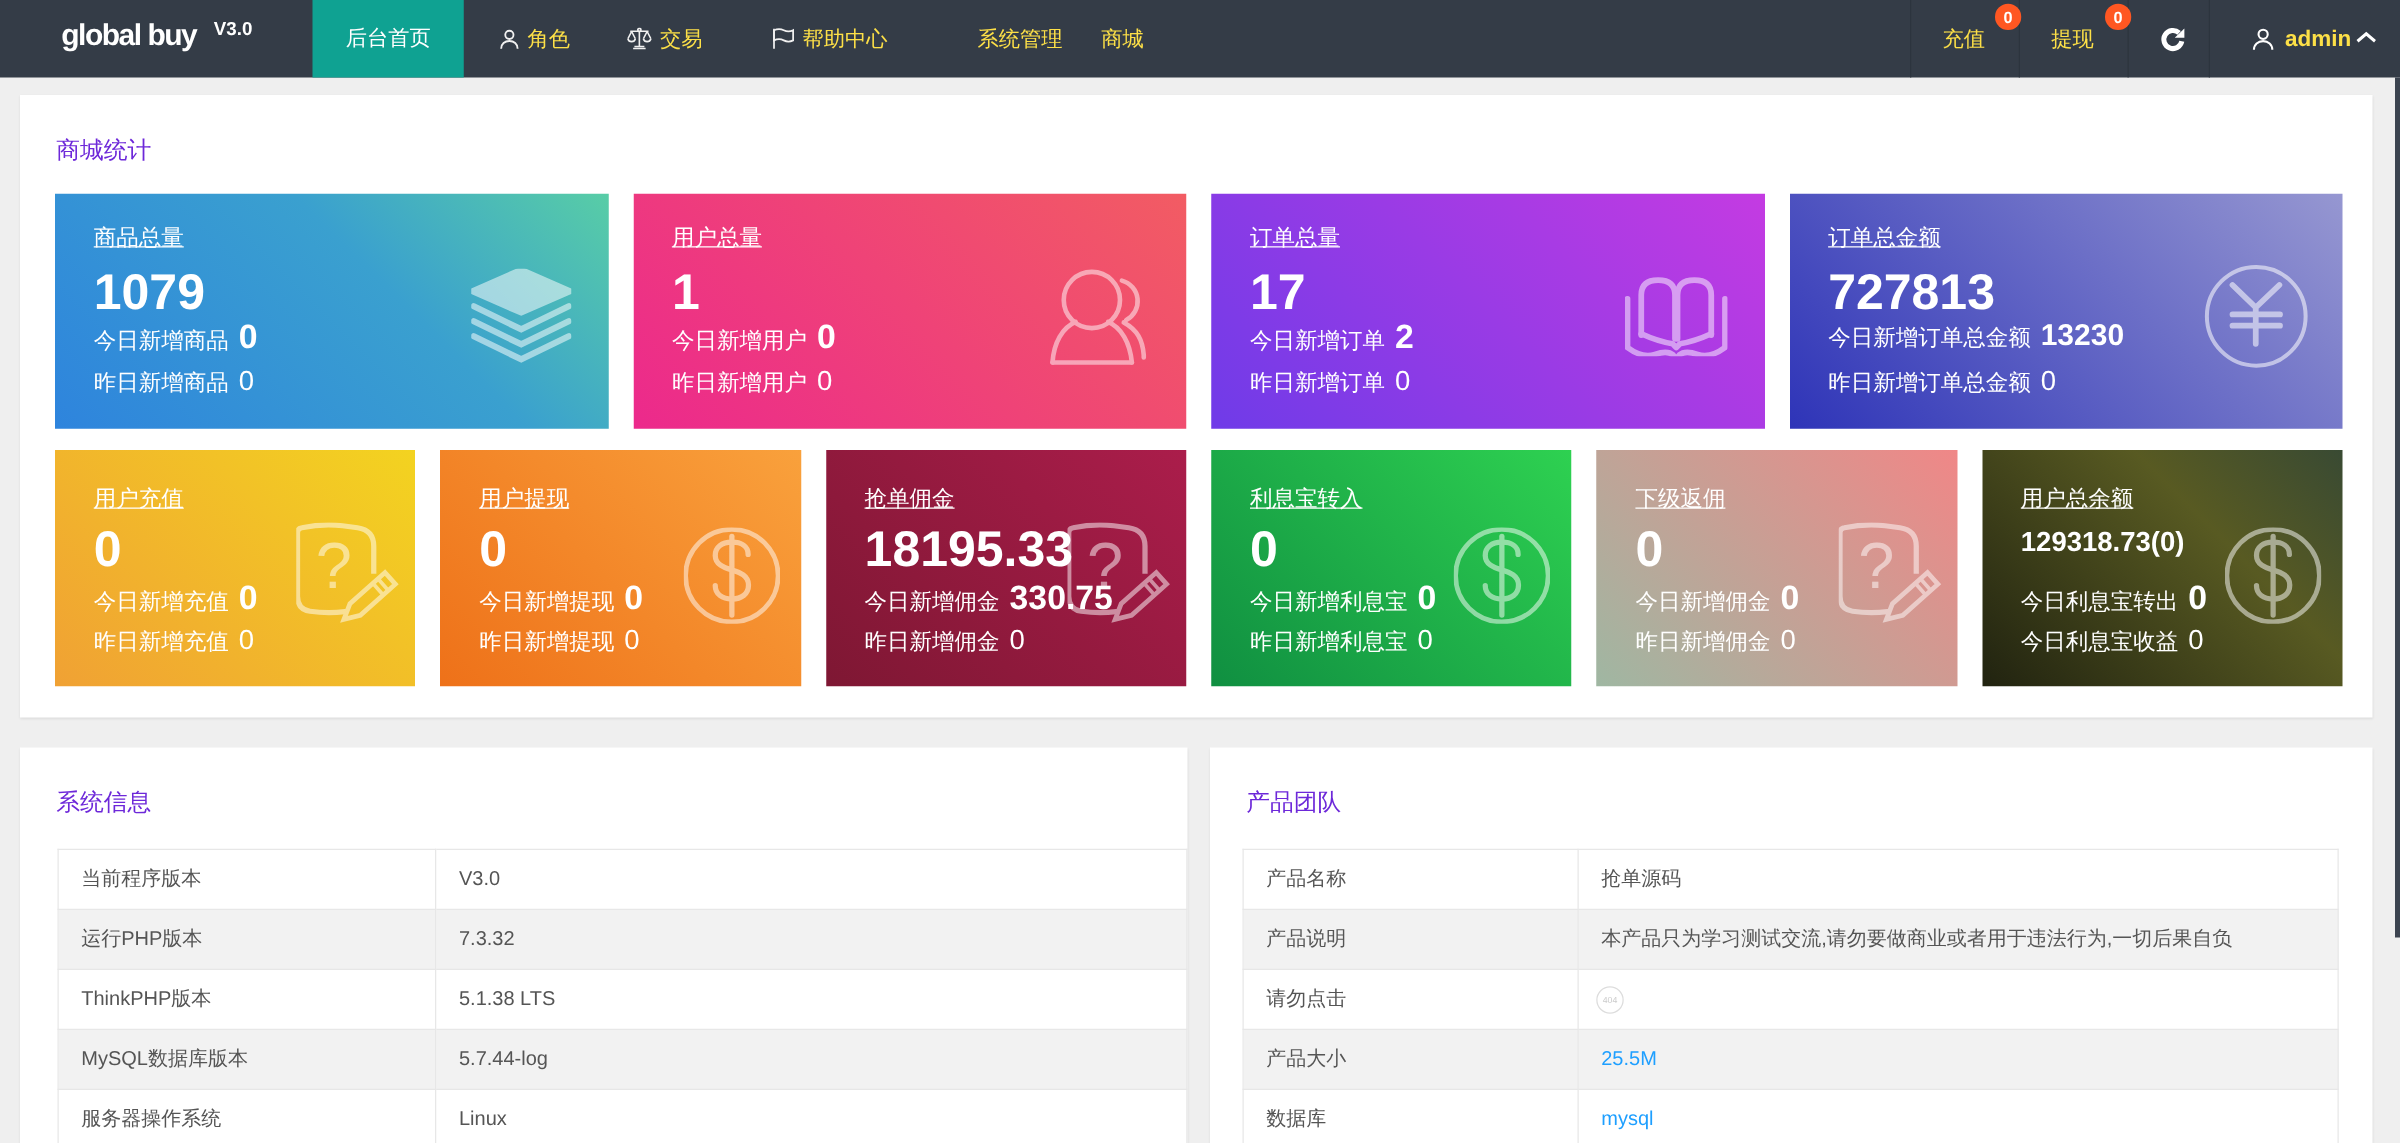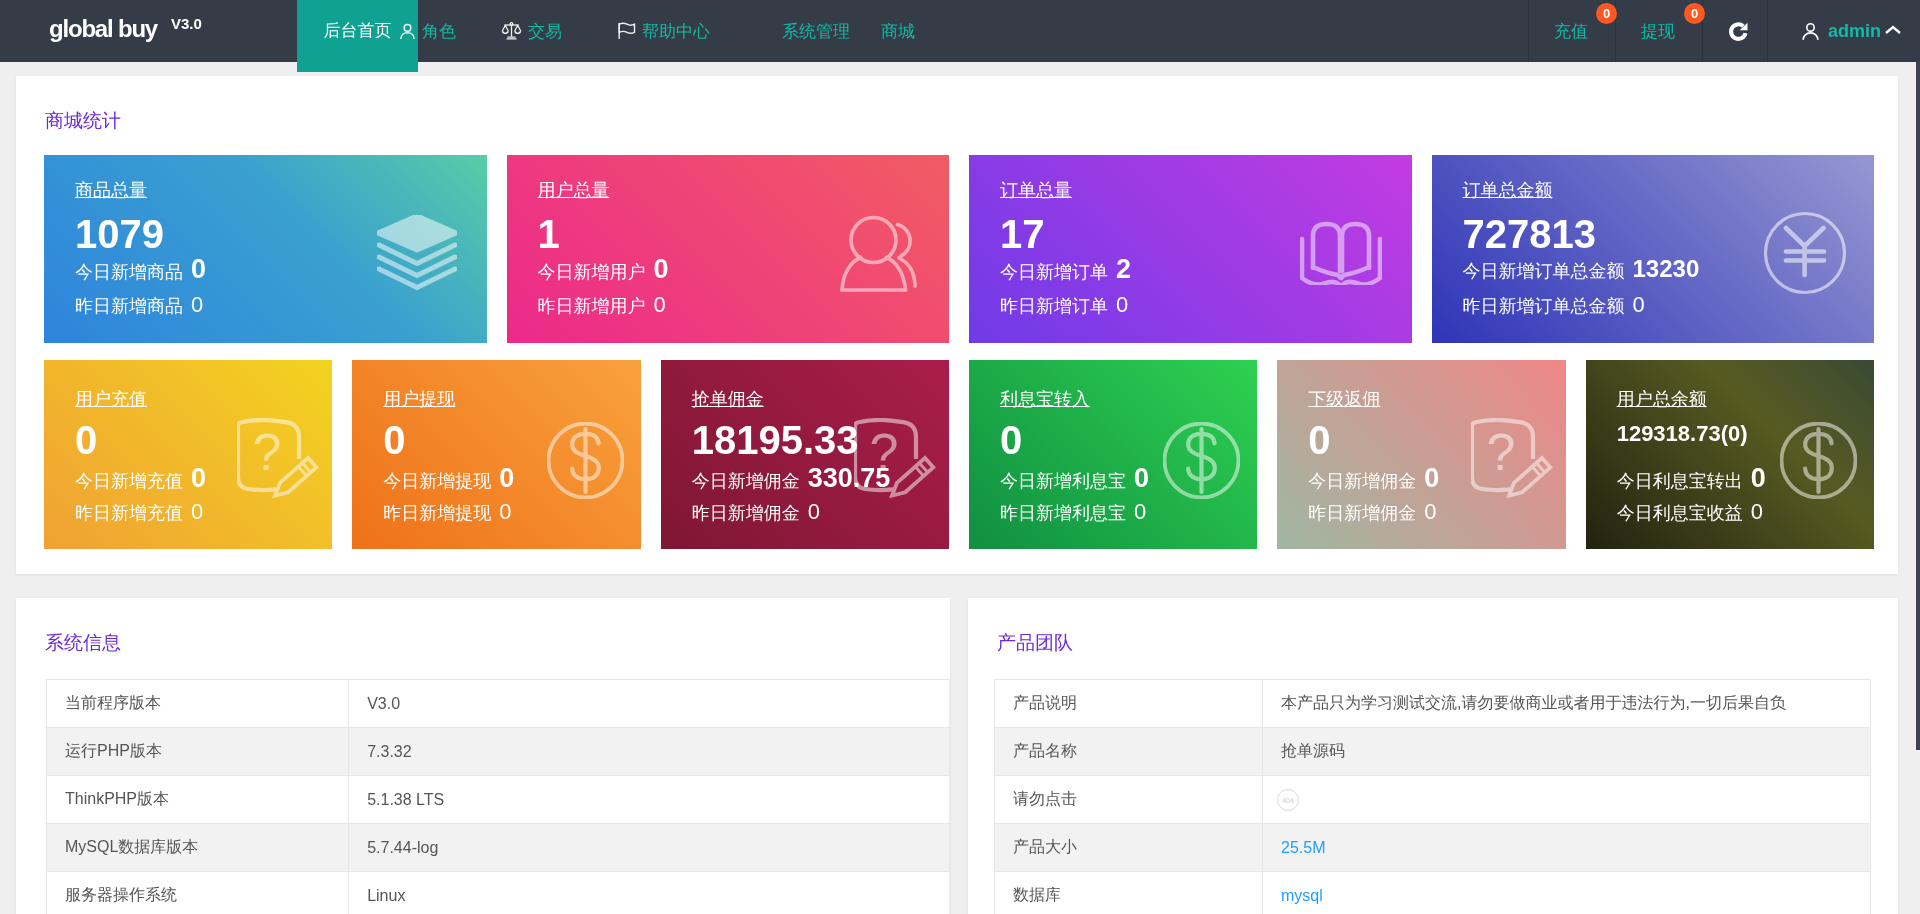--- a/index.html
+++ b/index.html
@@ -10,8 +10,8 @@
 .logo { position:absolute; left:49px; top:0; height:62px; line-height:58px; color:#fff;
   font-size:24px; font-weight:700; letter-spacing:-1.2px; }
 .logo sup { font-size:15px; font-weight:700; position:absolute; left:122px; top:16px; letter-spacing:0; line-height:15px; }
-.tab-active { position:absolute; left:250px; top:0; width:121px; height:72px; background:#0fa292;
-  color:#fff; font-size:17px; text-align:center; line-height:62px;margin-left:47px; }
+.tab-active { position:absolute; left:250px; top:0; width:121px; height:62px; background:#0fa292;
+  color:#fff; font-size:17px; text-align:center; line-height:62px; }
 .nitem { position:absolute; top:0; height:62px; display:flex; align-items:center; gap:6px;
   color:#14b8a6; font-size:17px; }
 .nitem svg { display:block; }

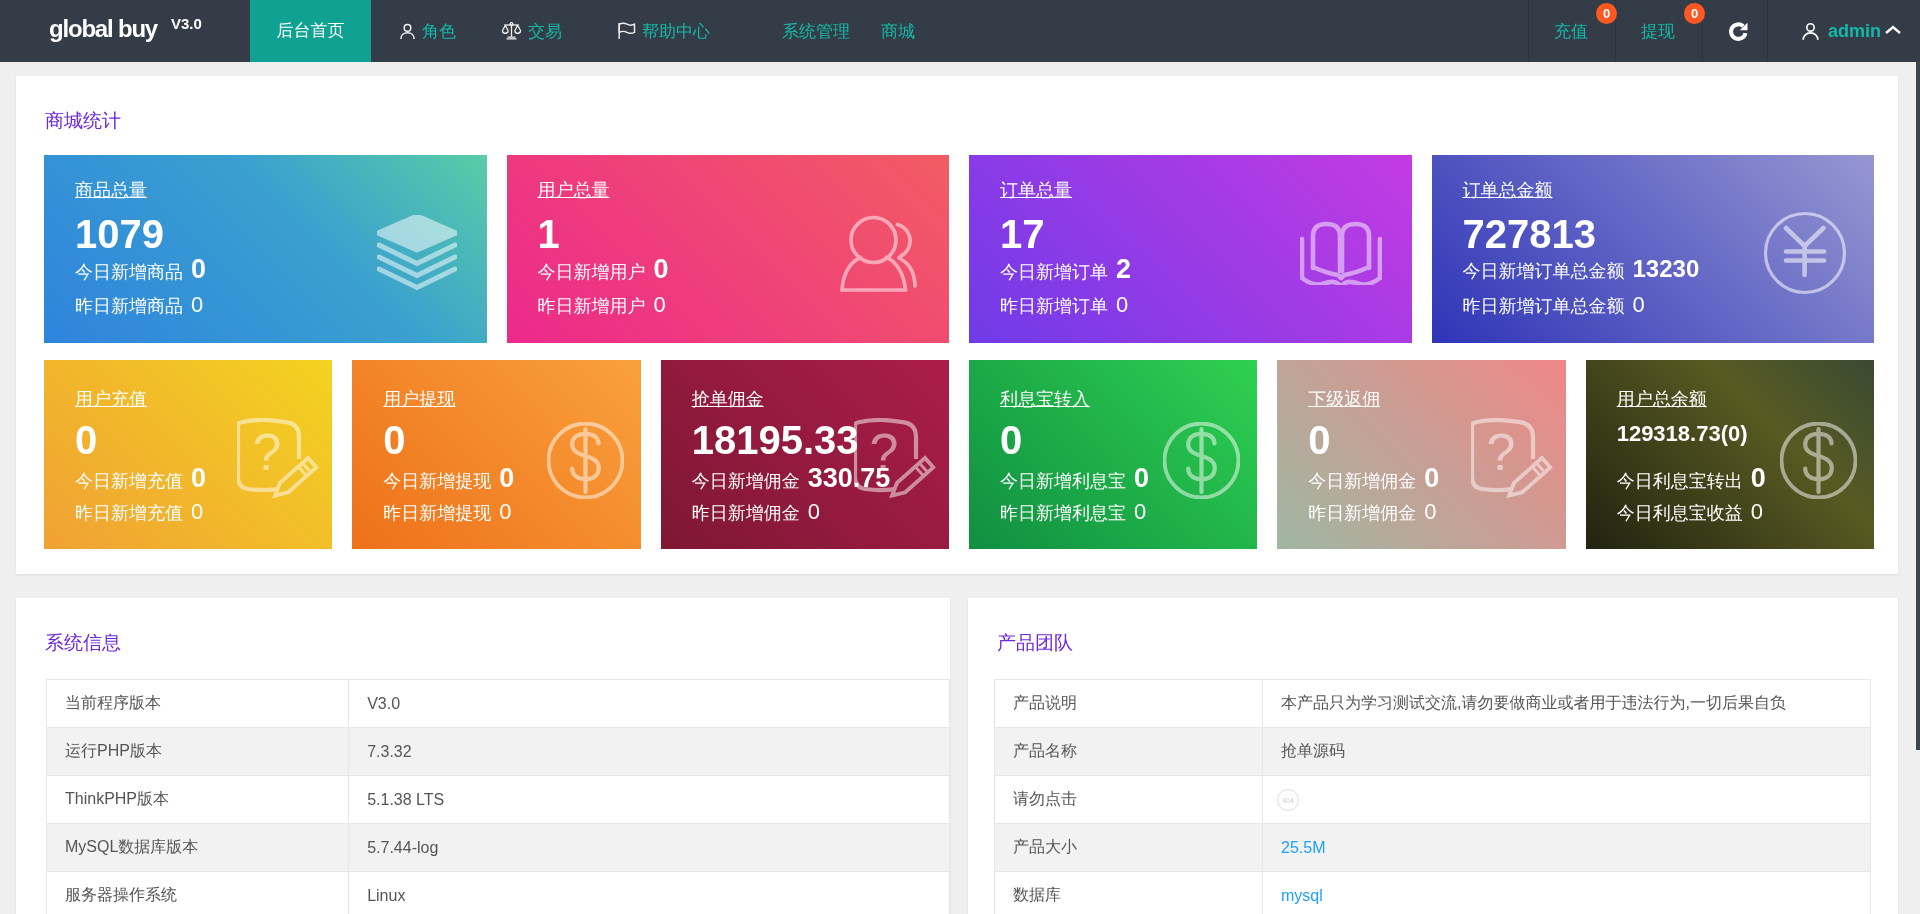--- a/index.html
+++ b/index.html
@@ -13,7 +13,7 @@
 .tab-active { position:absolute; left:250px; top:0; width:121px; height:62px; background:#0fa292;
   color:#fff; font-size:17px; text-align:center; line-height:62px; }
 .nitem { position:absolute; top:0; height:62px; display:flex; align-items:center; gap:6px;
-  color:#14b8a6; font-size:17px; }
+  color:#fde047; font-size:17px; }
 .nitem svg { display:block; }
 .sep { position:absolute; top:0; width:1px; height:62px; background:#2c343e; }
 .badge { position:absolute; width:21px; height:21px; border-radius:50%; background:#ff5722;

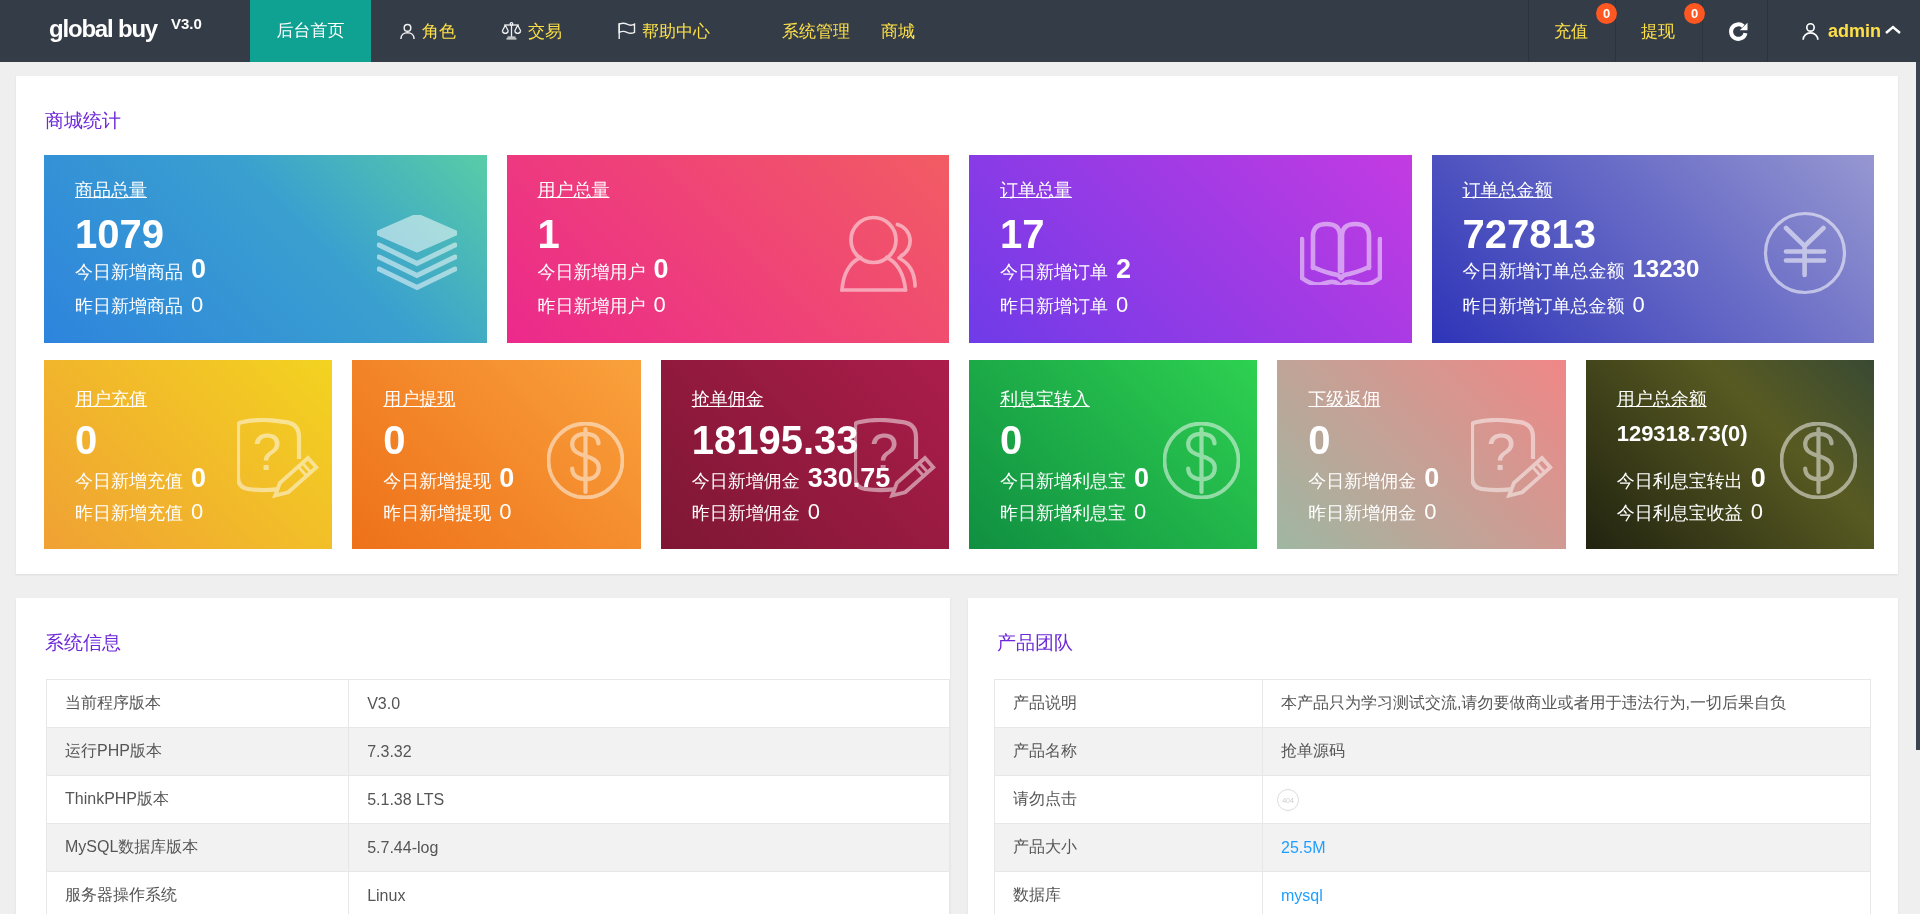--- a/index.html
+++ b/index.html
@@ -320,12 +320,12 @@
   <table class="tbl">
     <tbody>
         <tr>
+          <td class="lc">产品名称</td>
+          <td style="width:608px">抢单源码</td>
+        </tr>
+    <tr>
           <td class="lc">产品说明</td>
           <td>本产品只为学习测试交流,请勿要做商业或者用于违法行为,一切后果自负</td>
-        </tr>
-    <tr>
-          <td class="lc">产品名称</td>
-          <td style="width:608px">抢单源码</td>
         </tr>
     <tr>
           <td class="lc">请勿点击</td>

